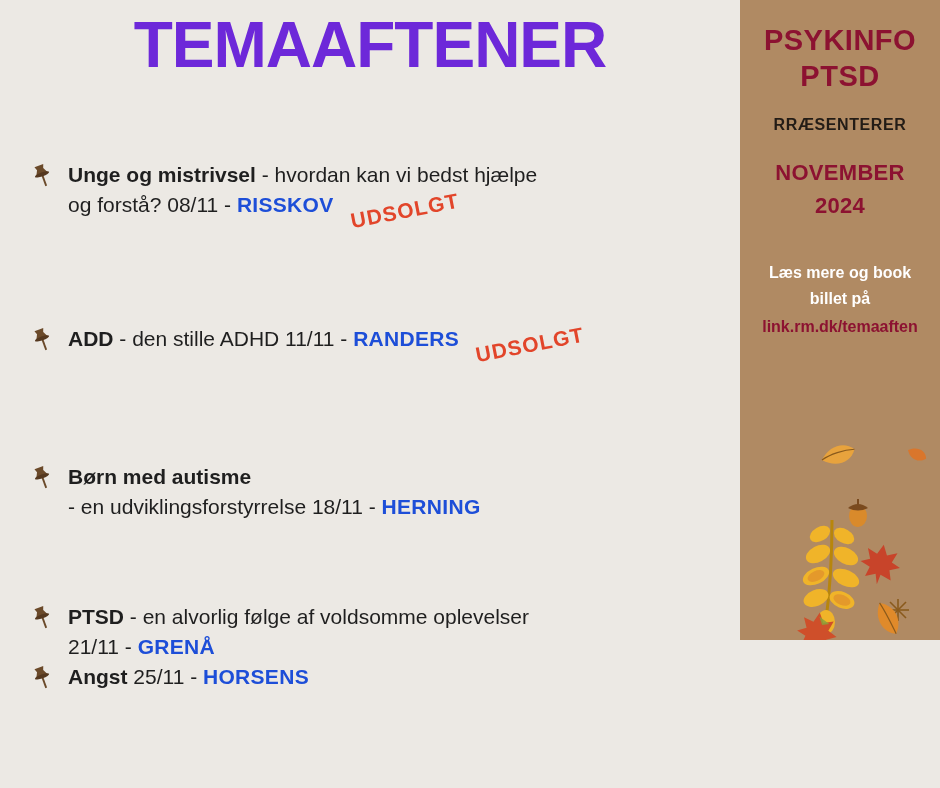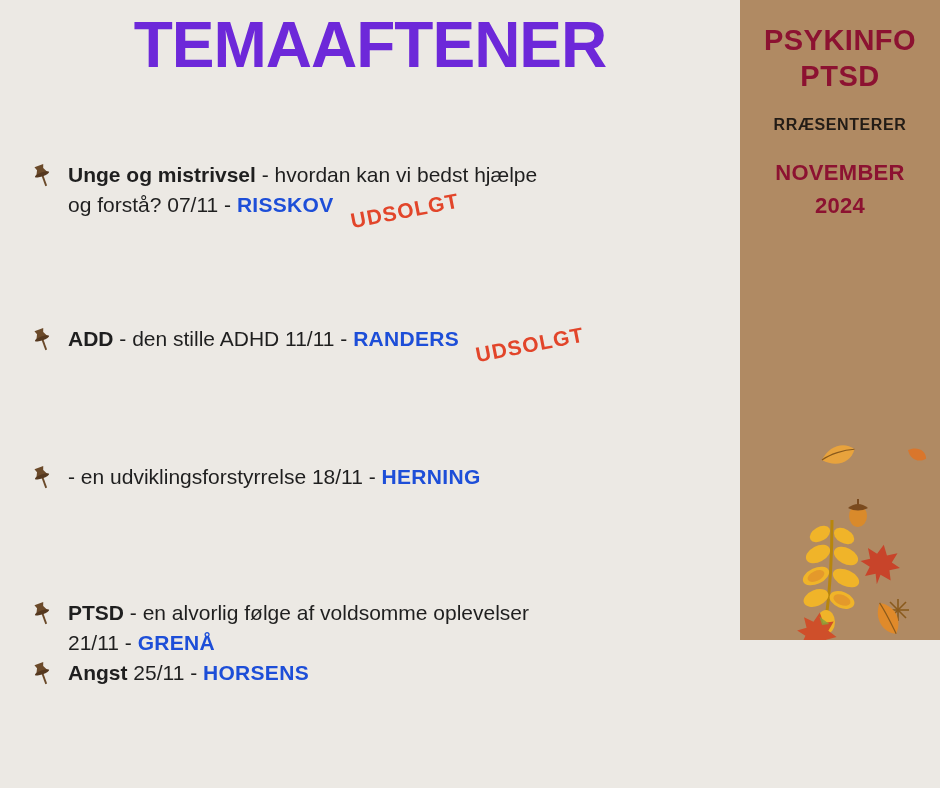--- a/index.html
+++ b/index.html
@@ -172,7 +172,7 @@
           <span class="bold">Unge og mistrivsel</span><span> - hvordan kan vi bedst hjælpe</span>
         </span>
         <span class="ev-line">
-          <span>og forstå? 07/11 - </span><span class="city">RISSKOV</span><span class="sold">UDSOLGT</span>
+          <span>og forstå? 08/11 - </span><span class="city">RISSKOV</span><span class="sold">UDSOLGT</span>
         </span>
       </div>
 

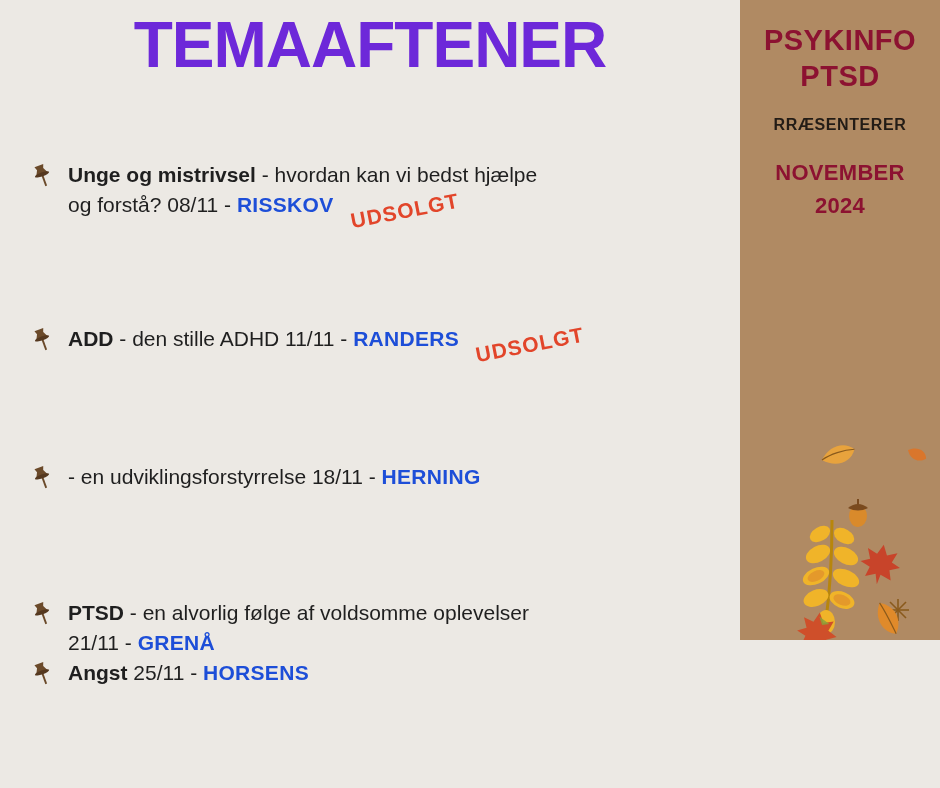--- a/index.html
+++ b/index.html
@@ -251,6 +251,11 @@
     <div class="r-month">
       <span>NOVEMBER</span><br>
       <span>2024</span>
+    </div>
+    <div class="r-book">
+      <span>Læs mere og book</span><br>
+      <span>billet på</span>
+      <a class="r-link" href="#">link.rm.dk/temaaften</a>
     </div>
 
     <svg class="leaves" viewBox="0 0 200 330">

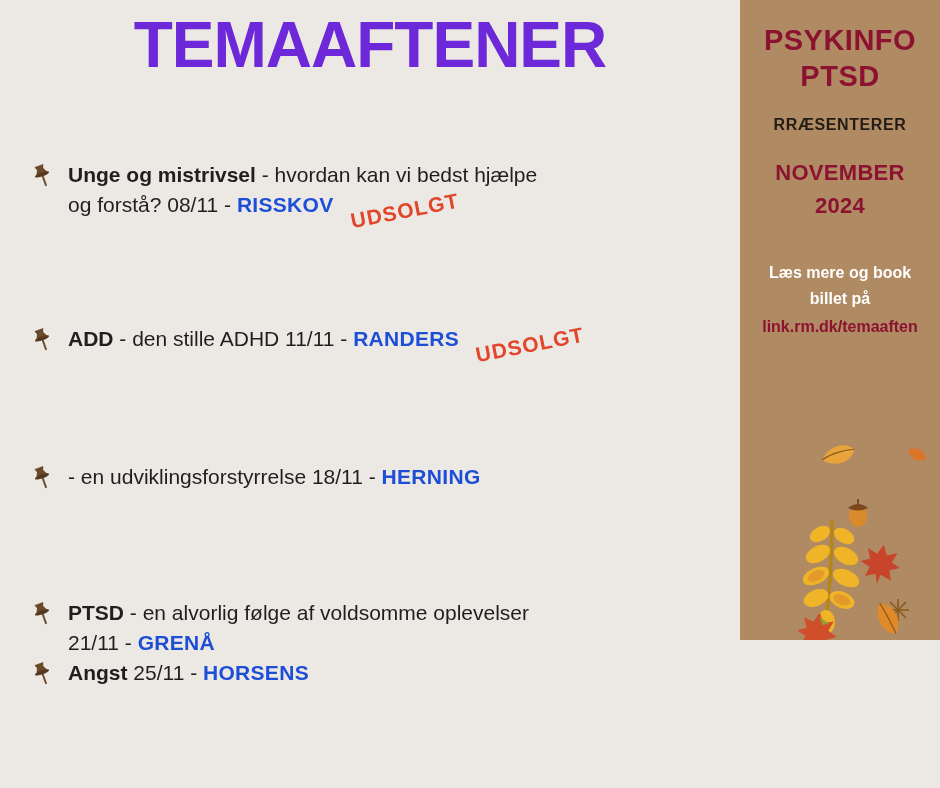--- a/index.html
+++ b/index.html
@@ -200,6 +200,9 @@
               <ellipse cx="16" cy="13" rx="8" ry="2.2" fill="#55381f"></ellipse>
             </g>
           </svg>
+        </span>
+        <span class="ev-line">
+          <span class="bold">Børn med autisme</span><span></span>
         </span>
         <span class="ev-line">
           <span> - en udviklingsforstyrrelse 18/11 - </span><span class="city">HERNING</span>

